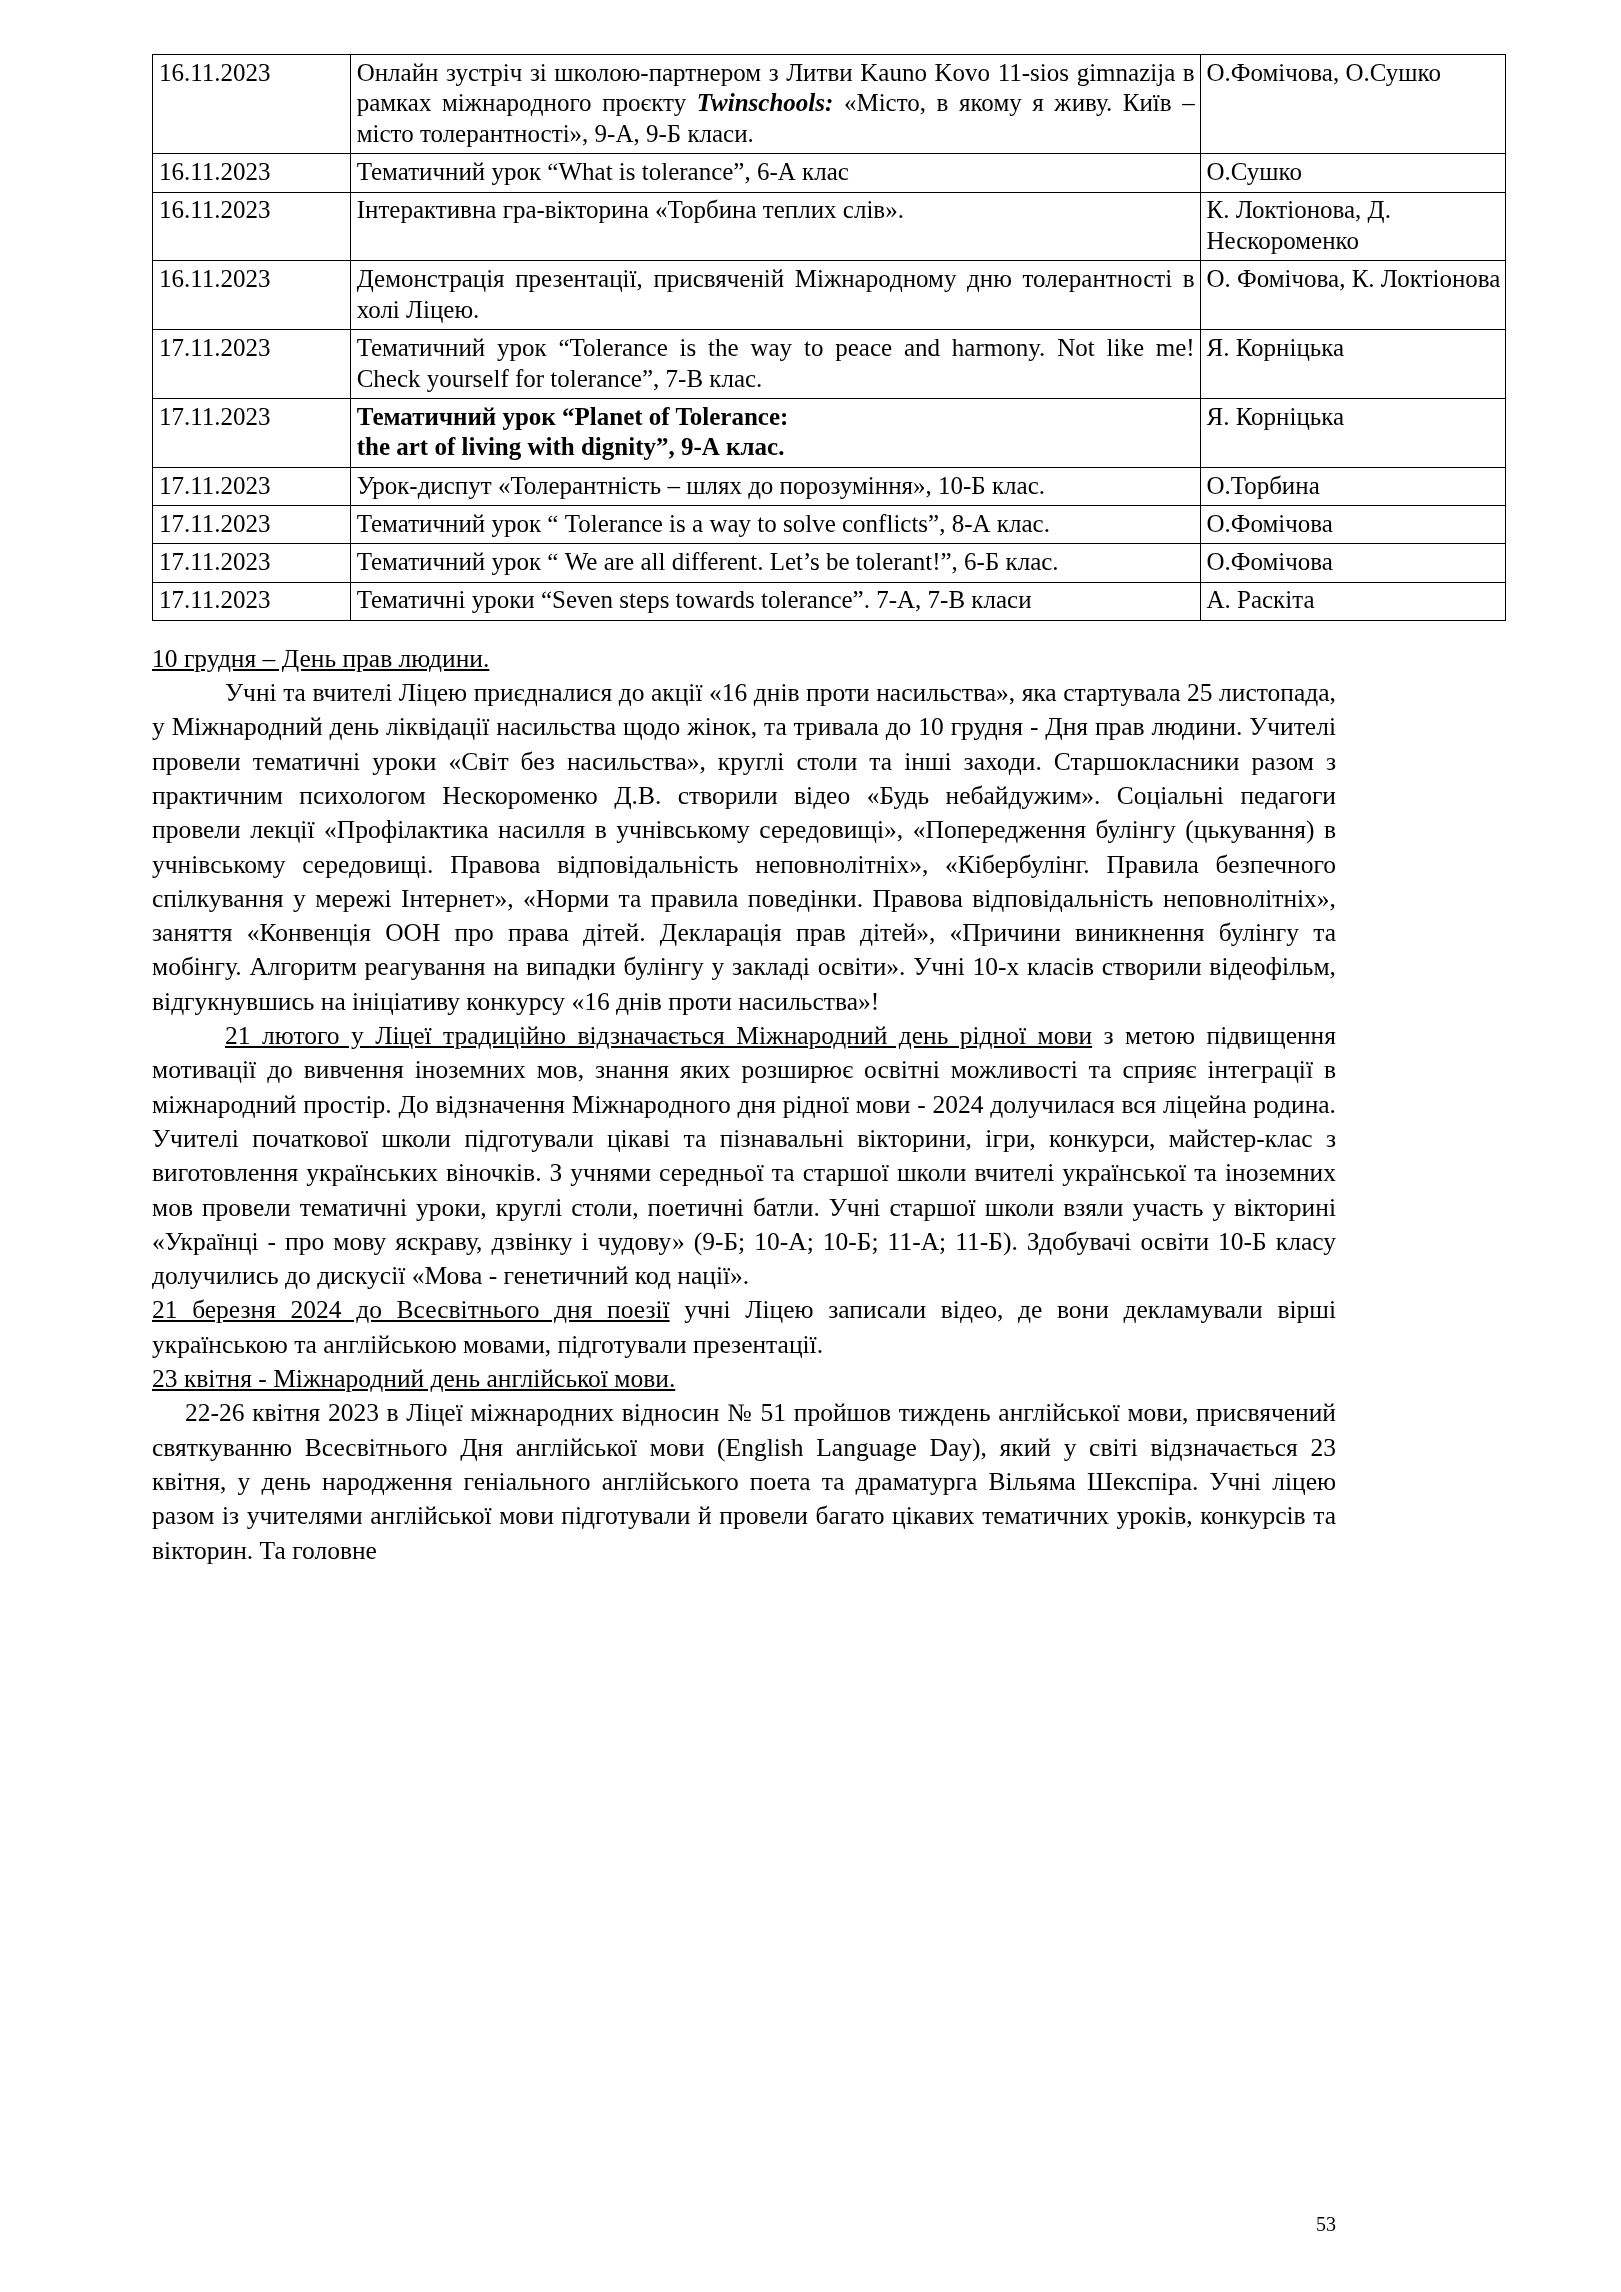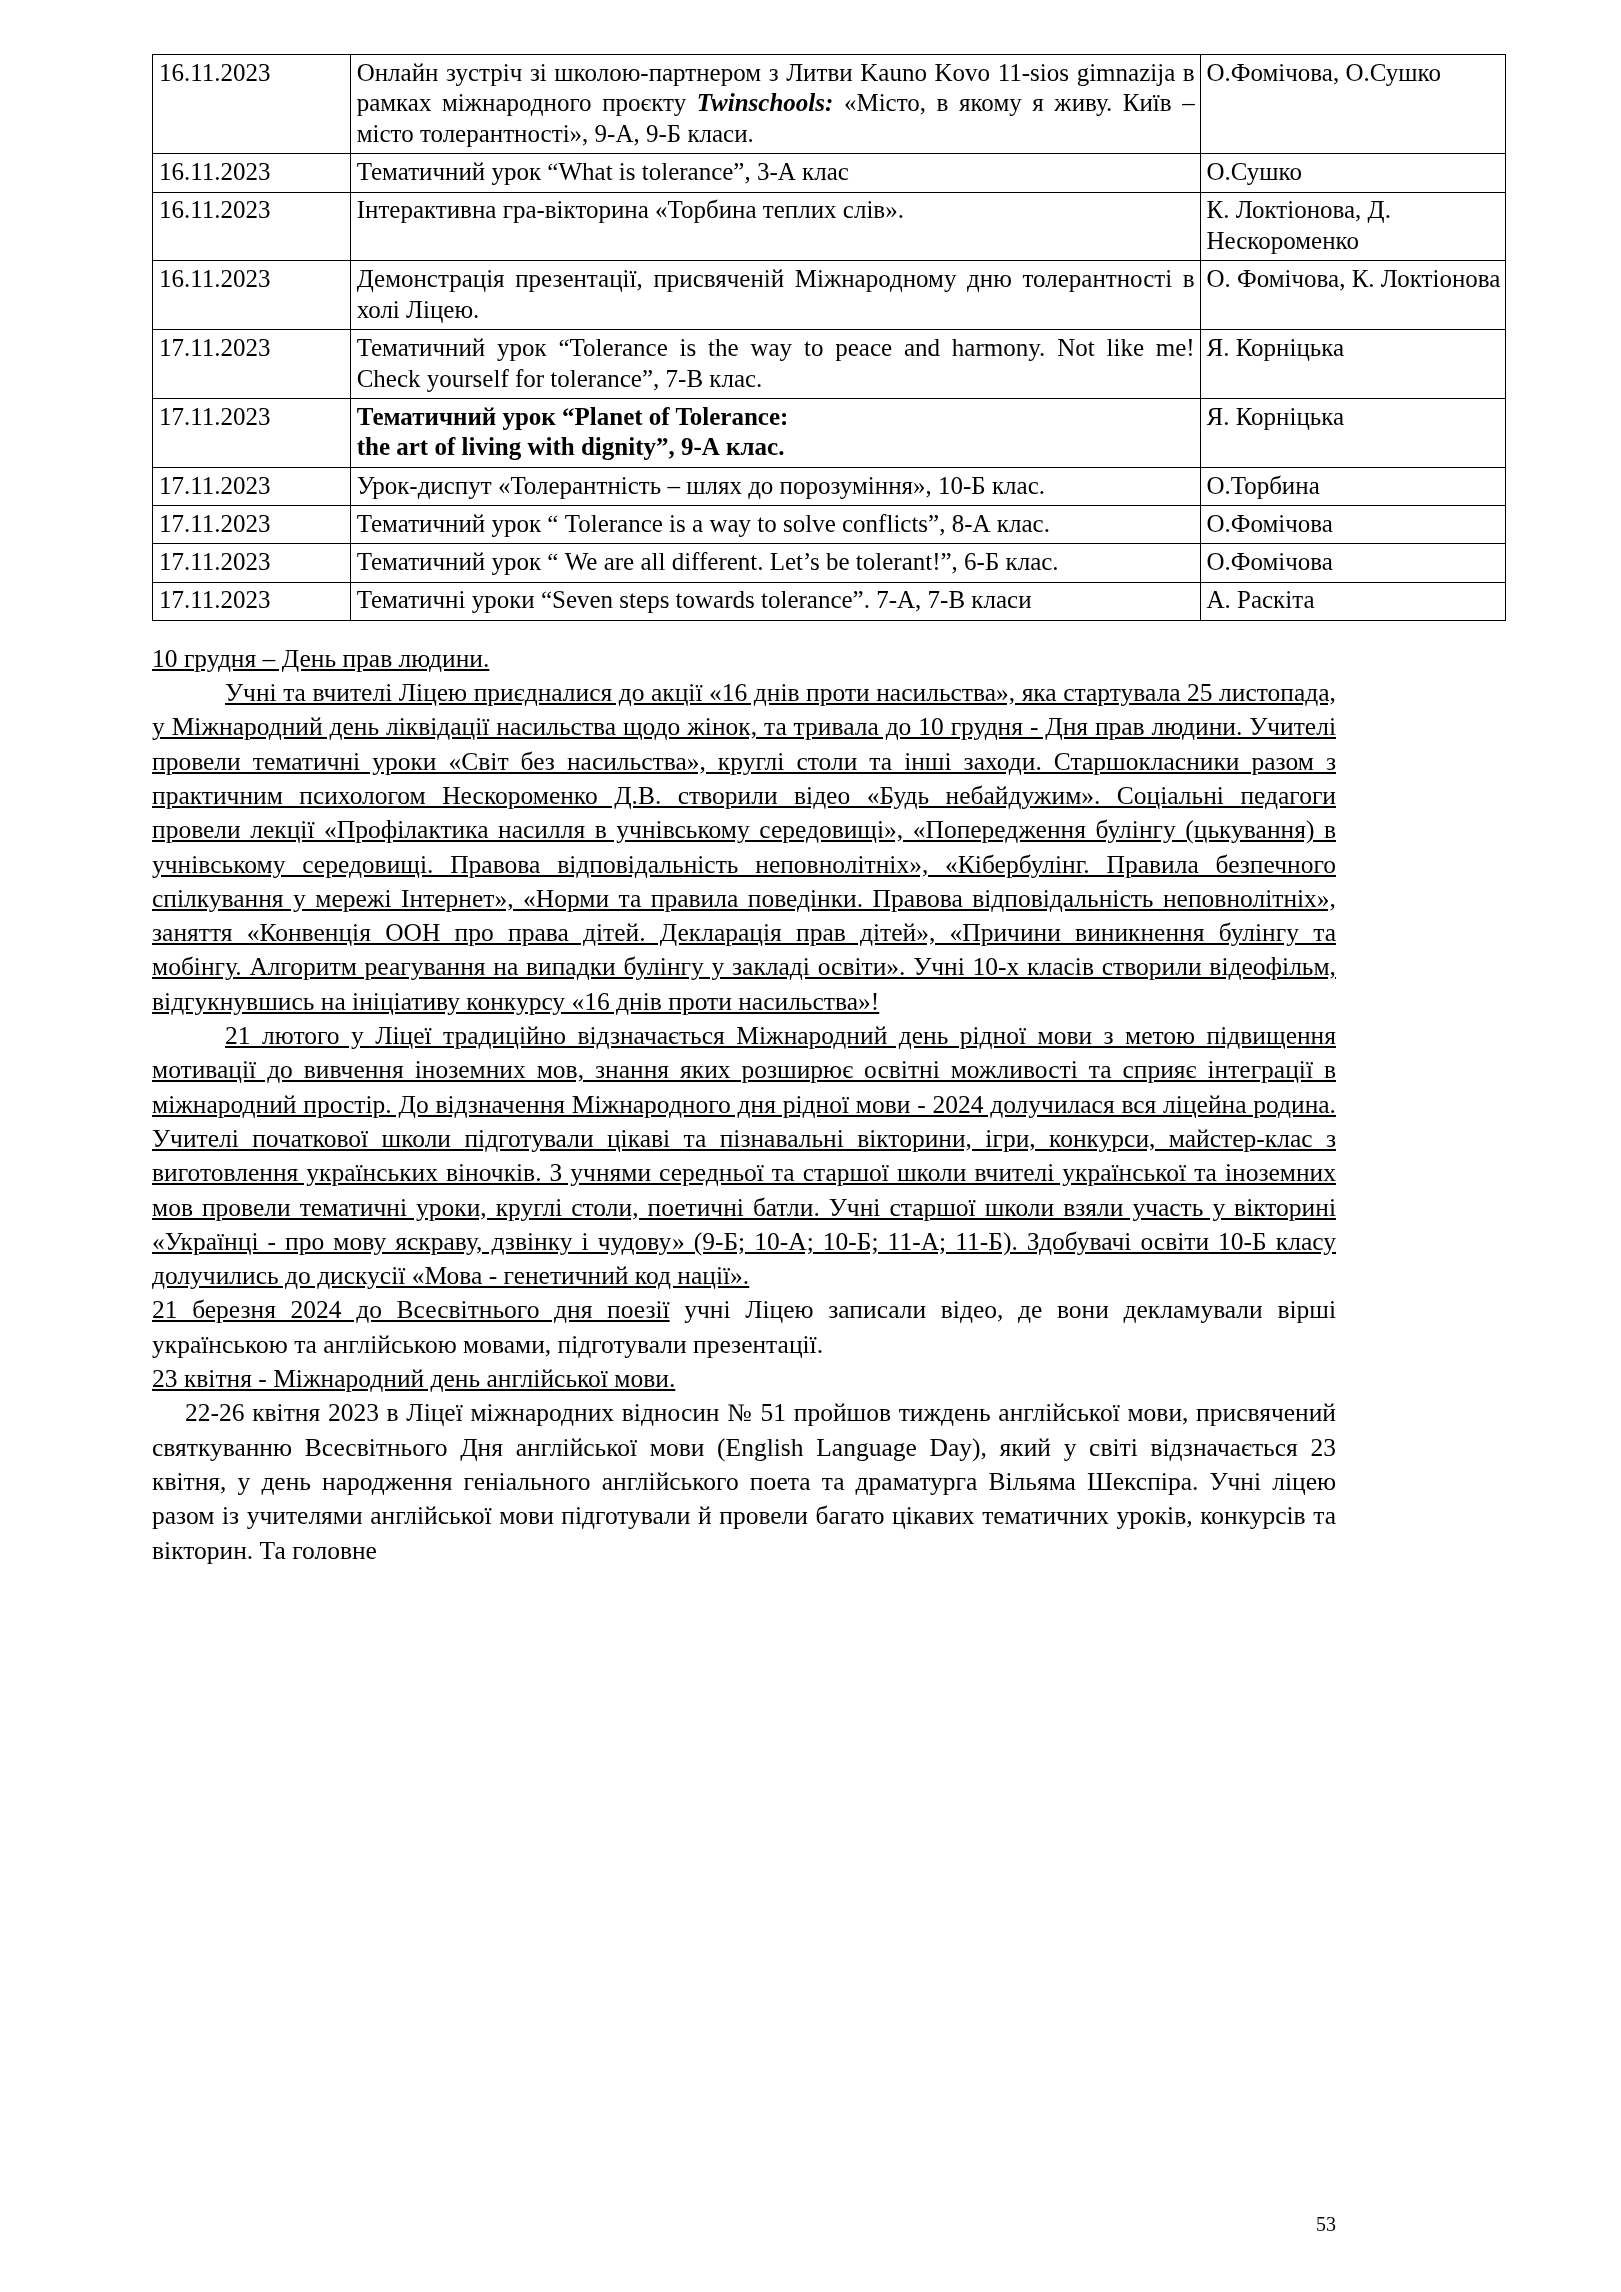--- a/index.html
+++ b/index.html
@@ -78,7 +78,7 @@
       </tr>
       <tr>
         <td class="c-date">16.11.2023</td>
-        <td class="c-desc">Тематичний урок “What is tolerance”, 3-А клас</td>
+        <td class="c-desc">Тематичний урок “What is tolerance”, 6-А клас</td>
         <td class="c-resp">О.Сушко</td>
       </tr>
       <tr>

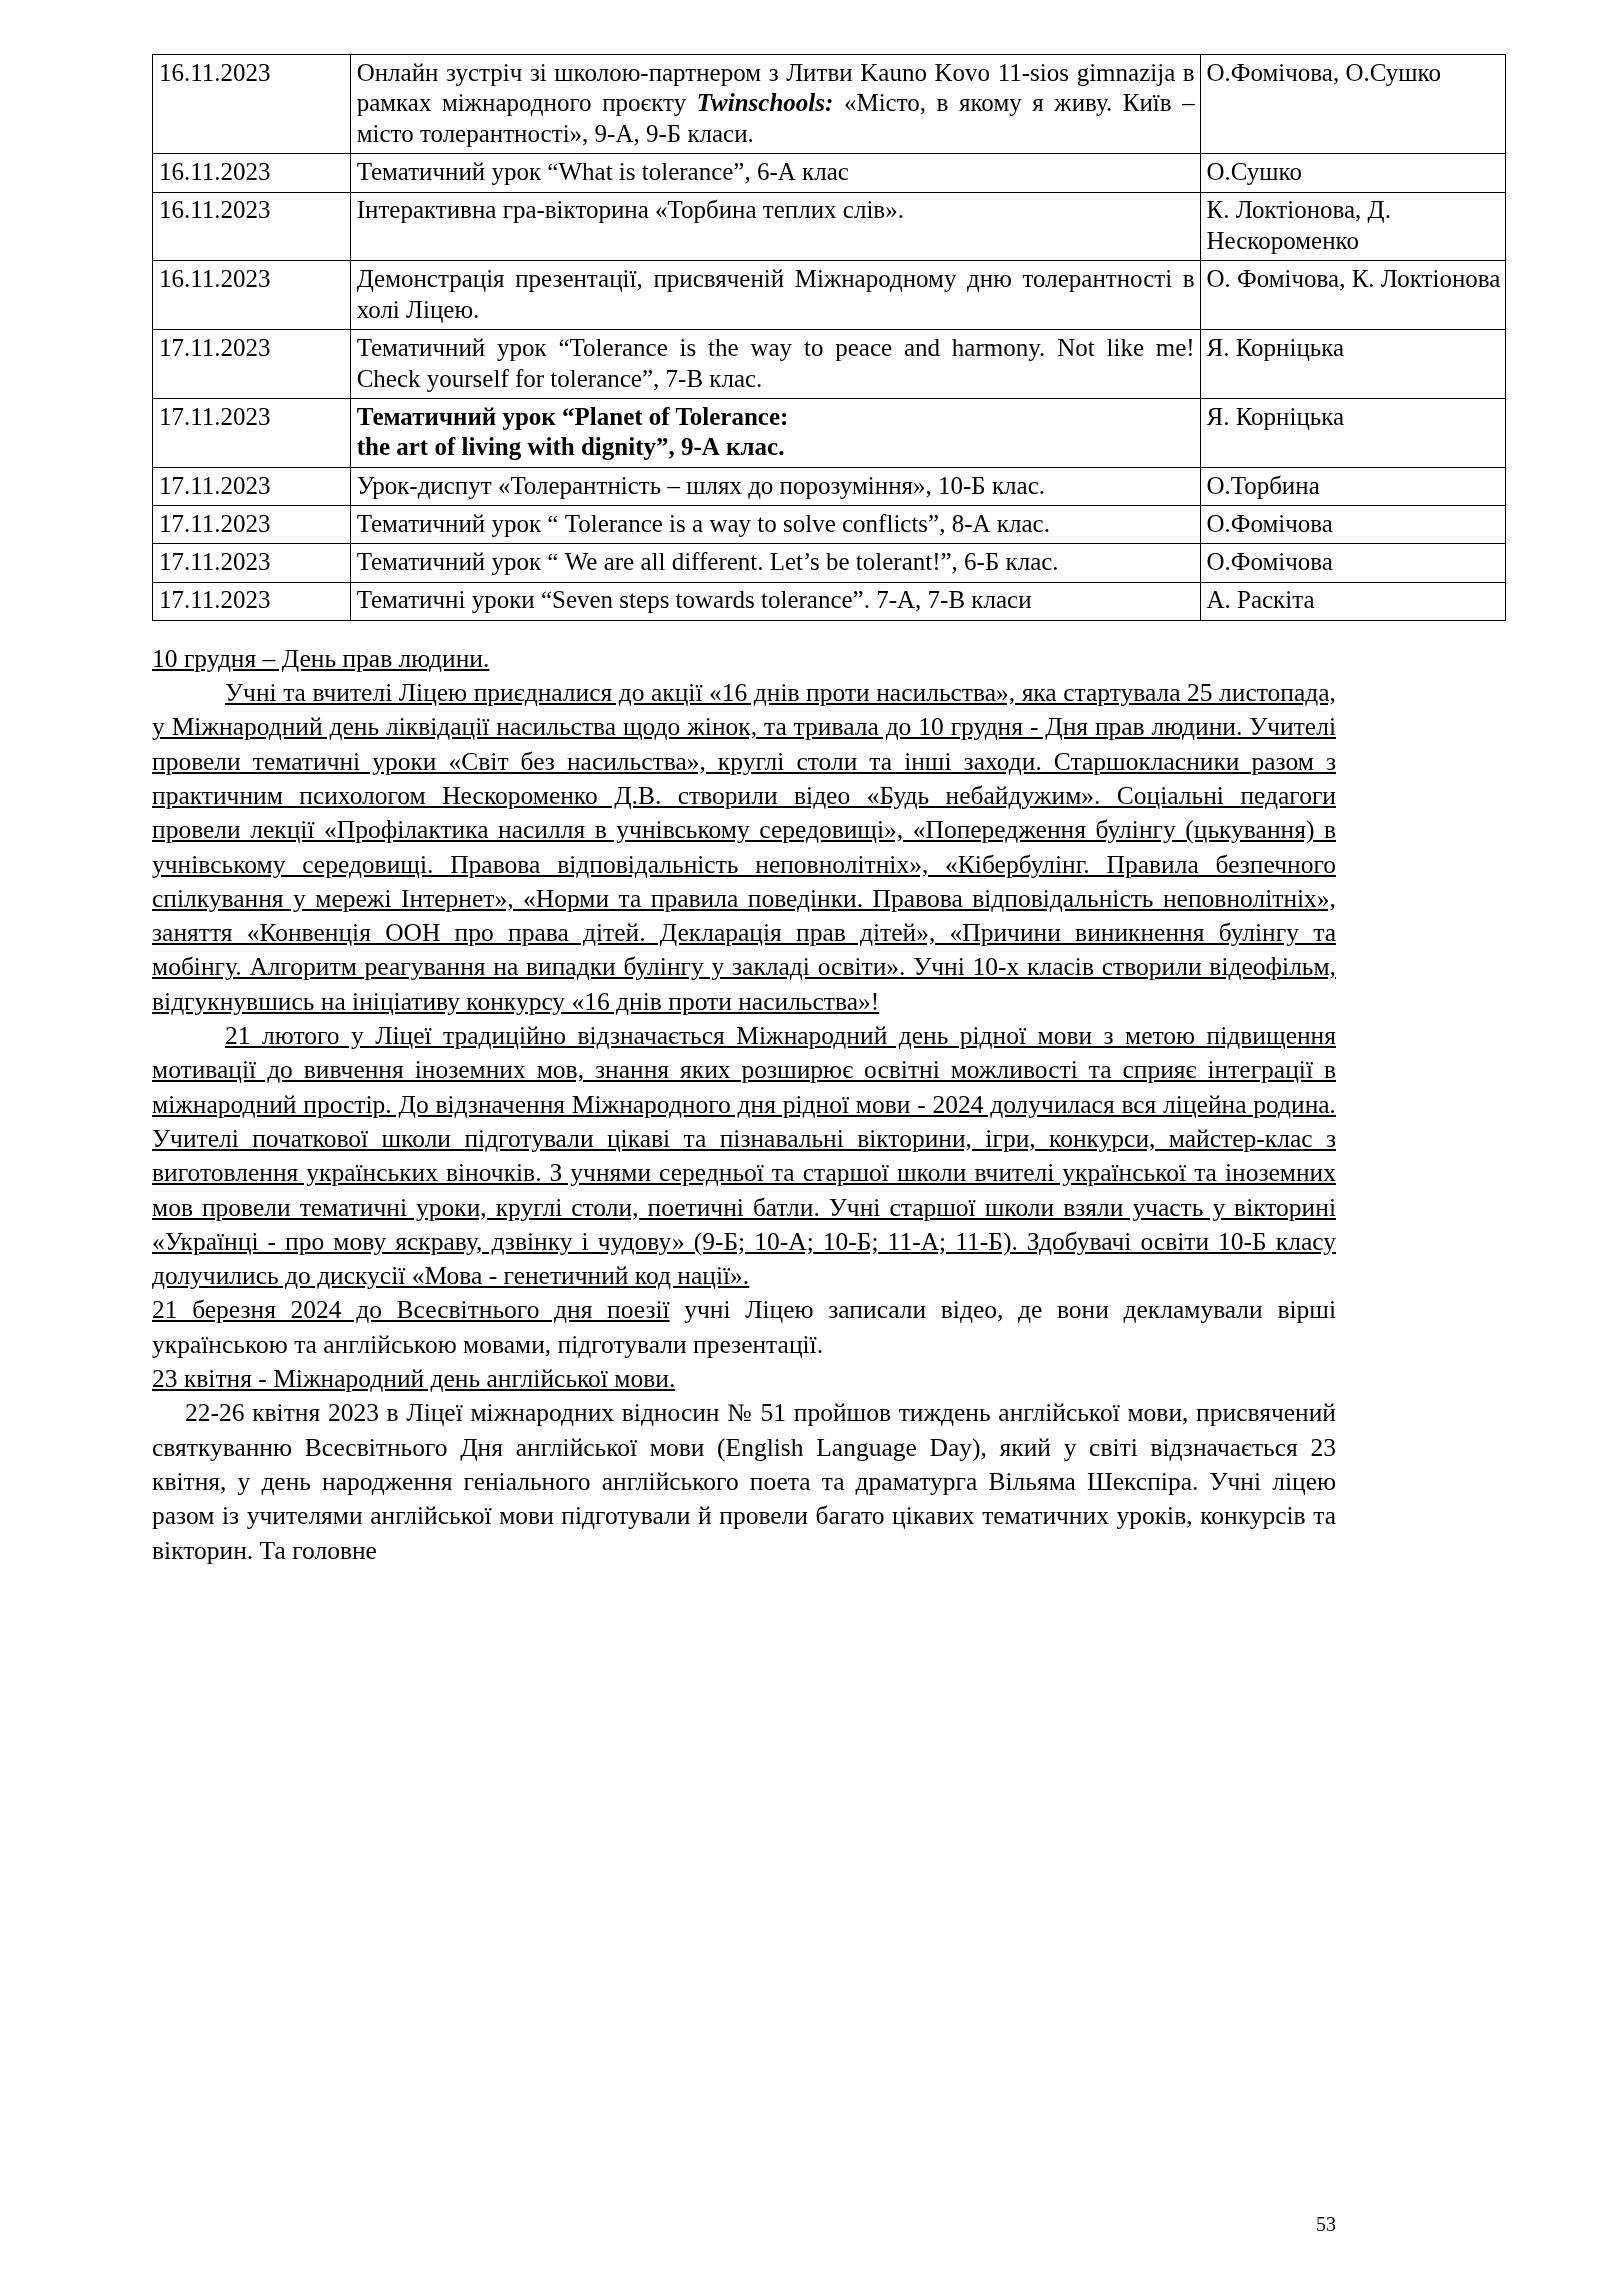--- a/index.html
+++ b/index.html
@@ -52,7 +52,7 @@
   .body-text p {
     margin: 0;
   }
-  .indent { text-indent: 73px; text-decoration: underline; }
+  .indent { text-indent: 73px; }
   .indent-small { text-indent: 33px; }
   .u { text-decoration: underline; }
   .nowrapline { text-align: left; }

